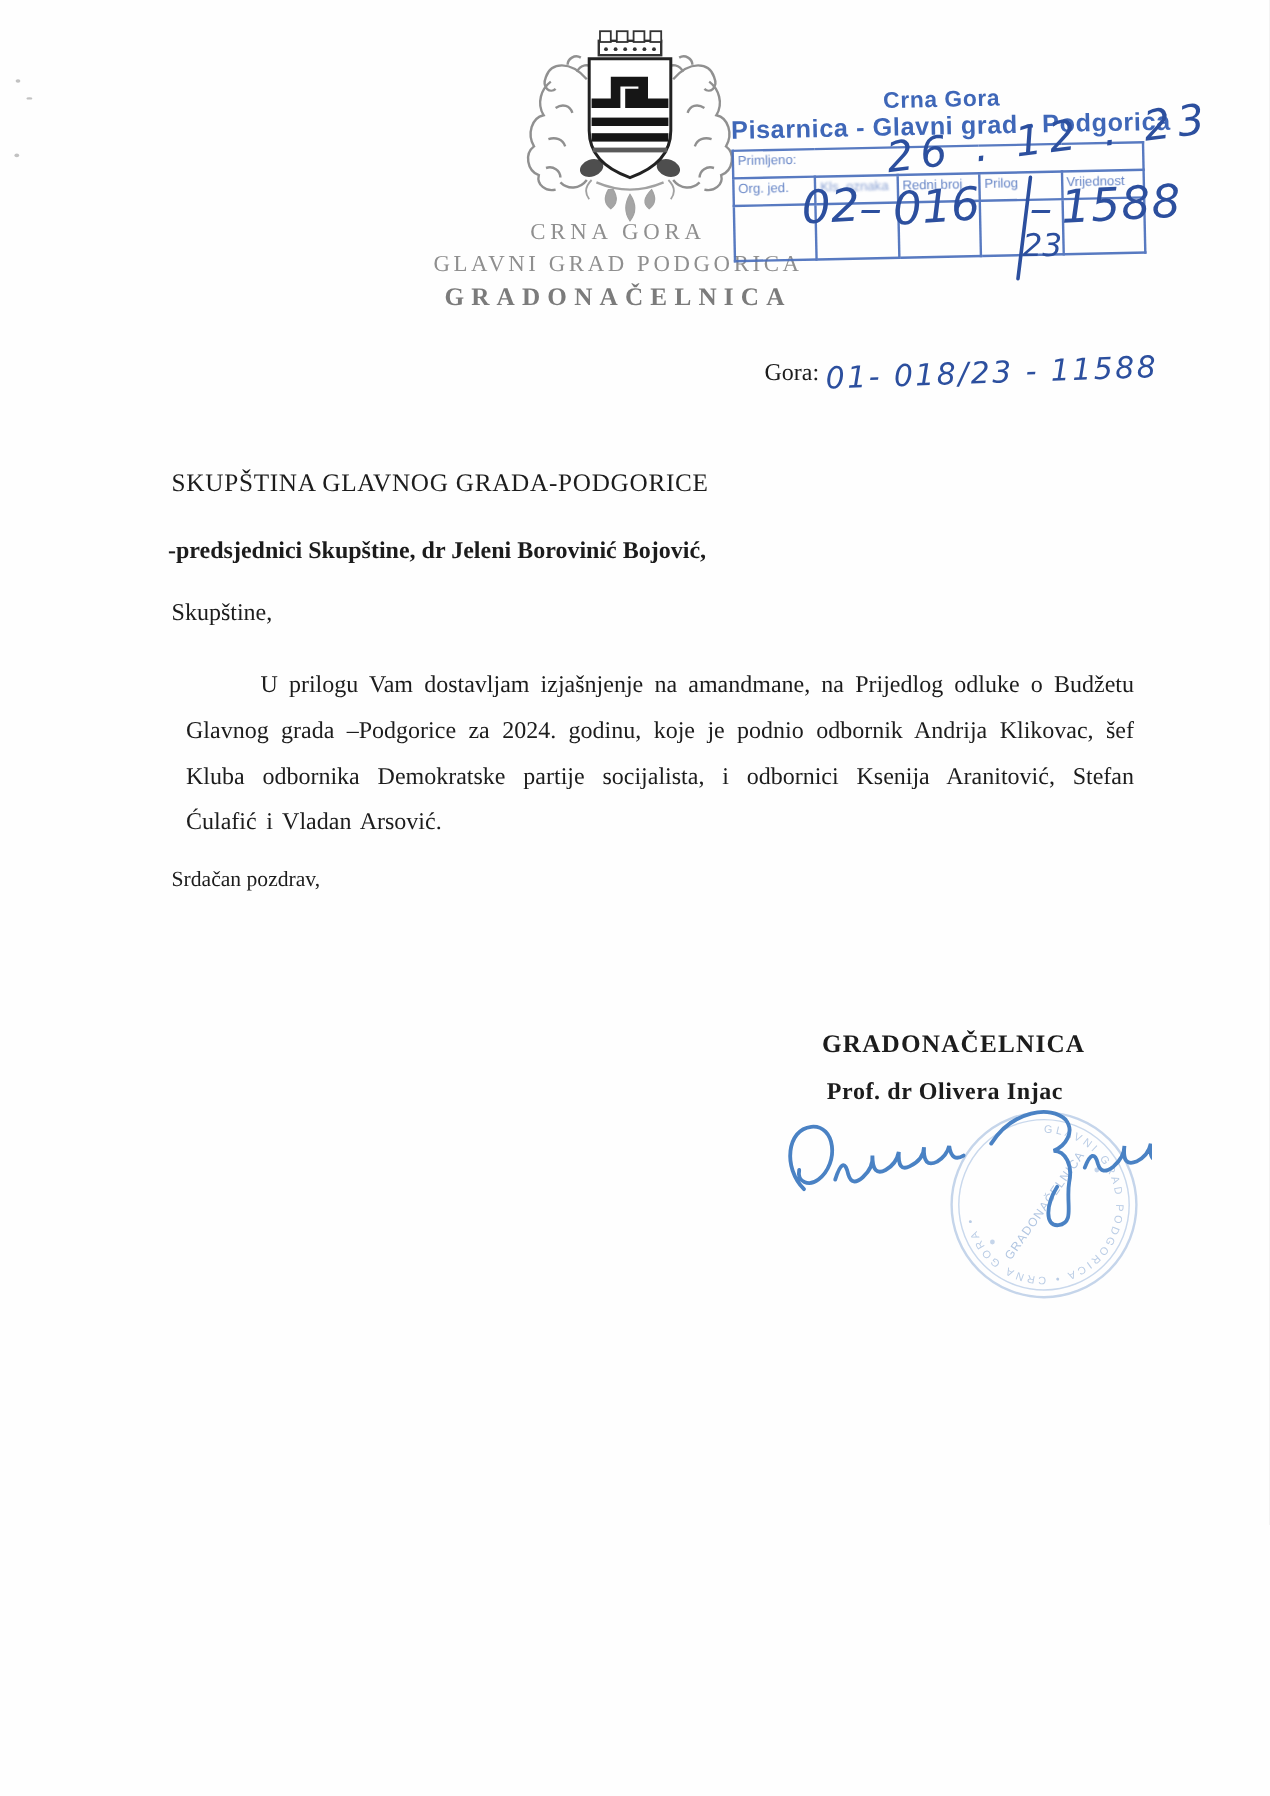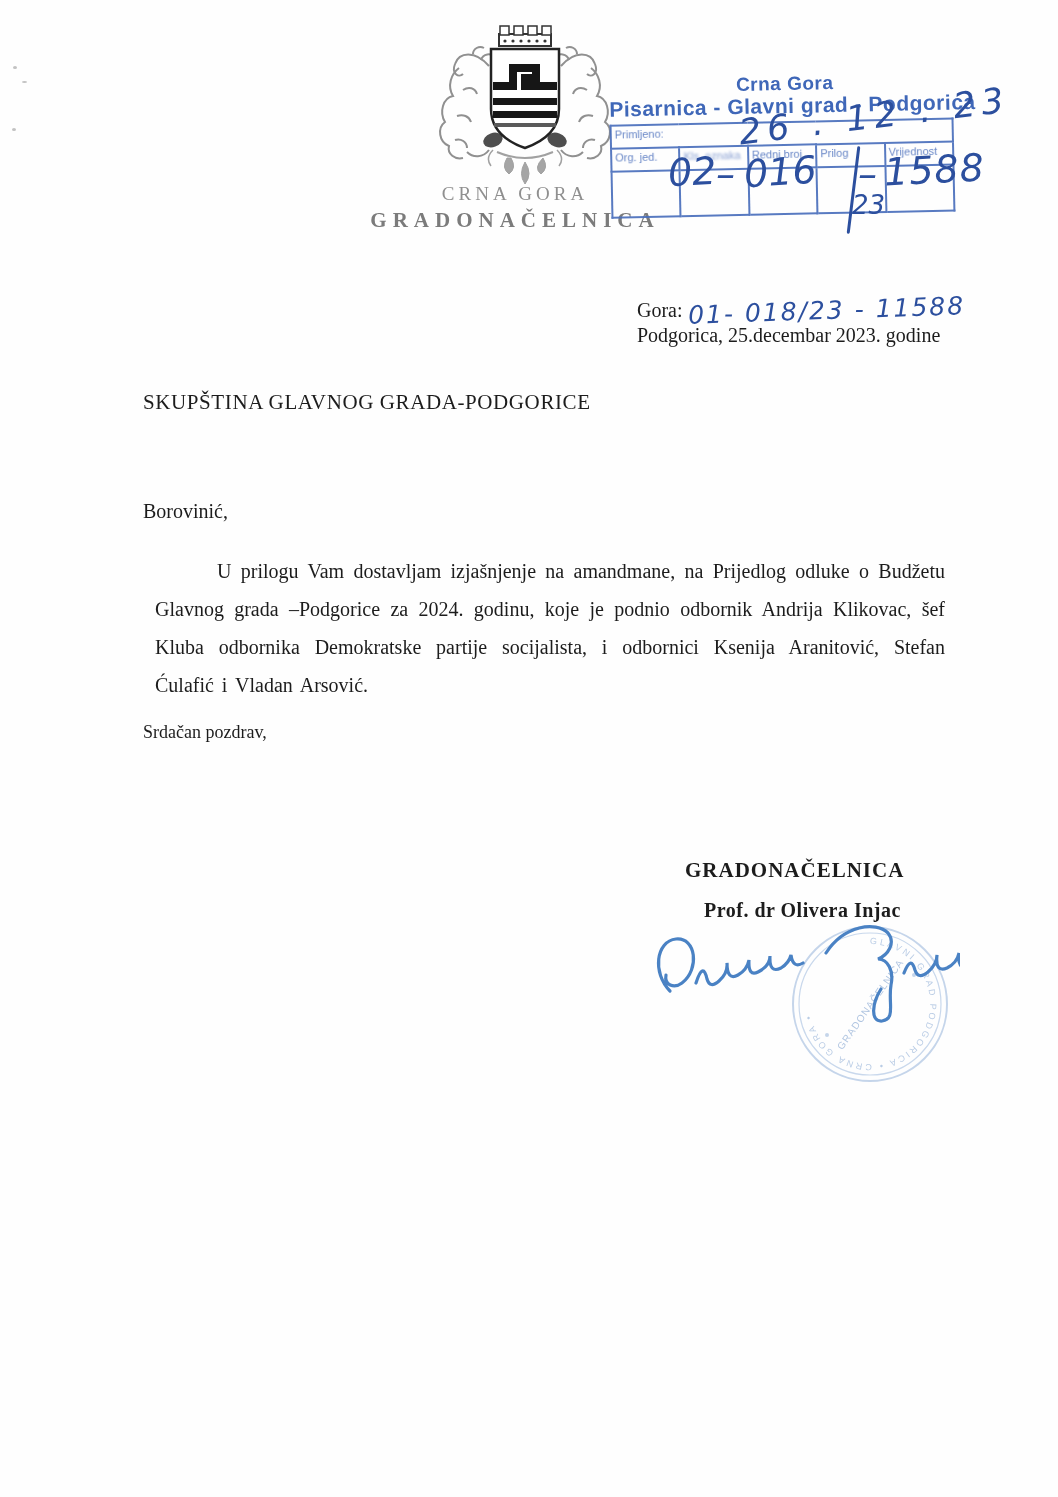--- a/index.html
+++ b/index.html
@@ -106,6 +106,7 @@
 
   <div class="abs letterhead">
     <div class="lh1">CRNA GORA</div>
+    <div class="lh2">GLAVNI GRAD PODGORICA</div>
     <div class="lh3">GRADONAČELNICA</div>
   </div>
 

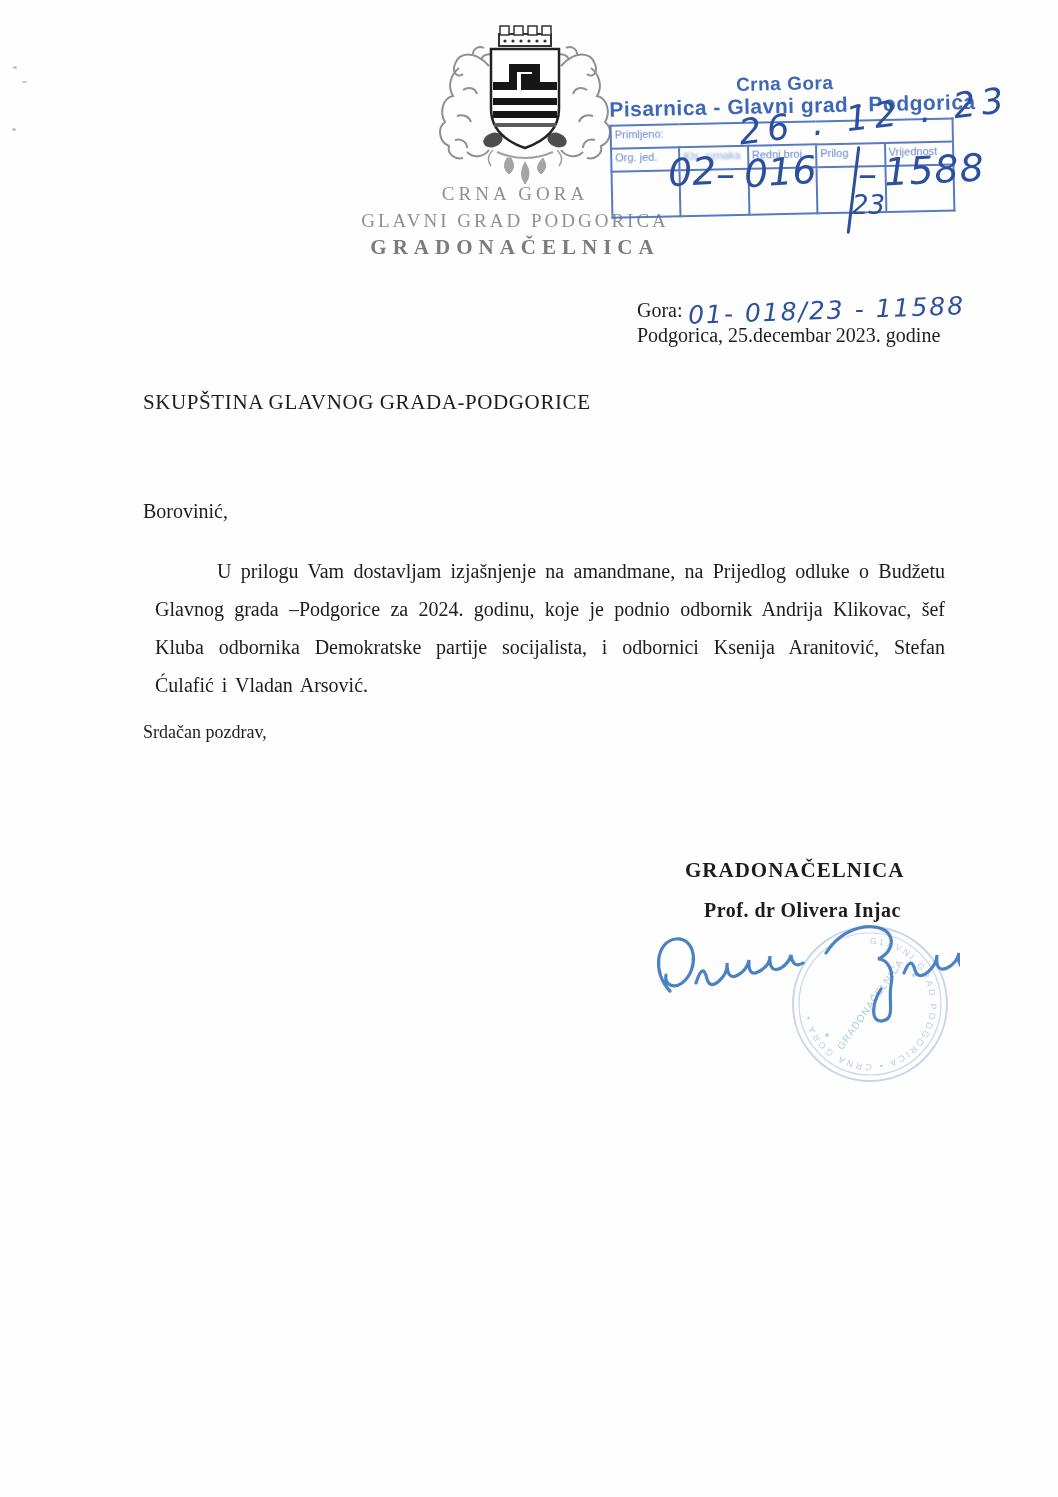--- a/index.html
+++ b/index.html
@@ -149,7 +149,6 @@
     <span>Gora:</span>
     <span class="broj-val">01- 018/23 - 11588</span>
   </div>
-  <div class="abs place-date">Podgorica, 25.decembar 2023. godine</div>
 
   <div class="abs rec-org">SKUPŠTINA GLAVNOG GRADA-PODGORICE</div>
   <div class="abs salutation">Borovinić,</div>

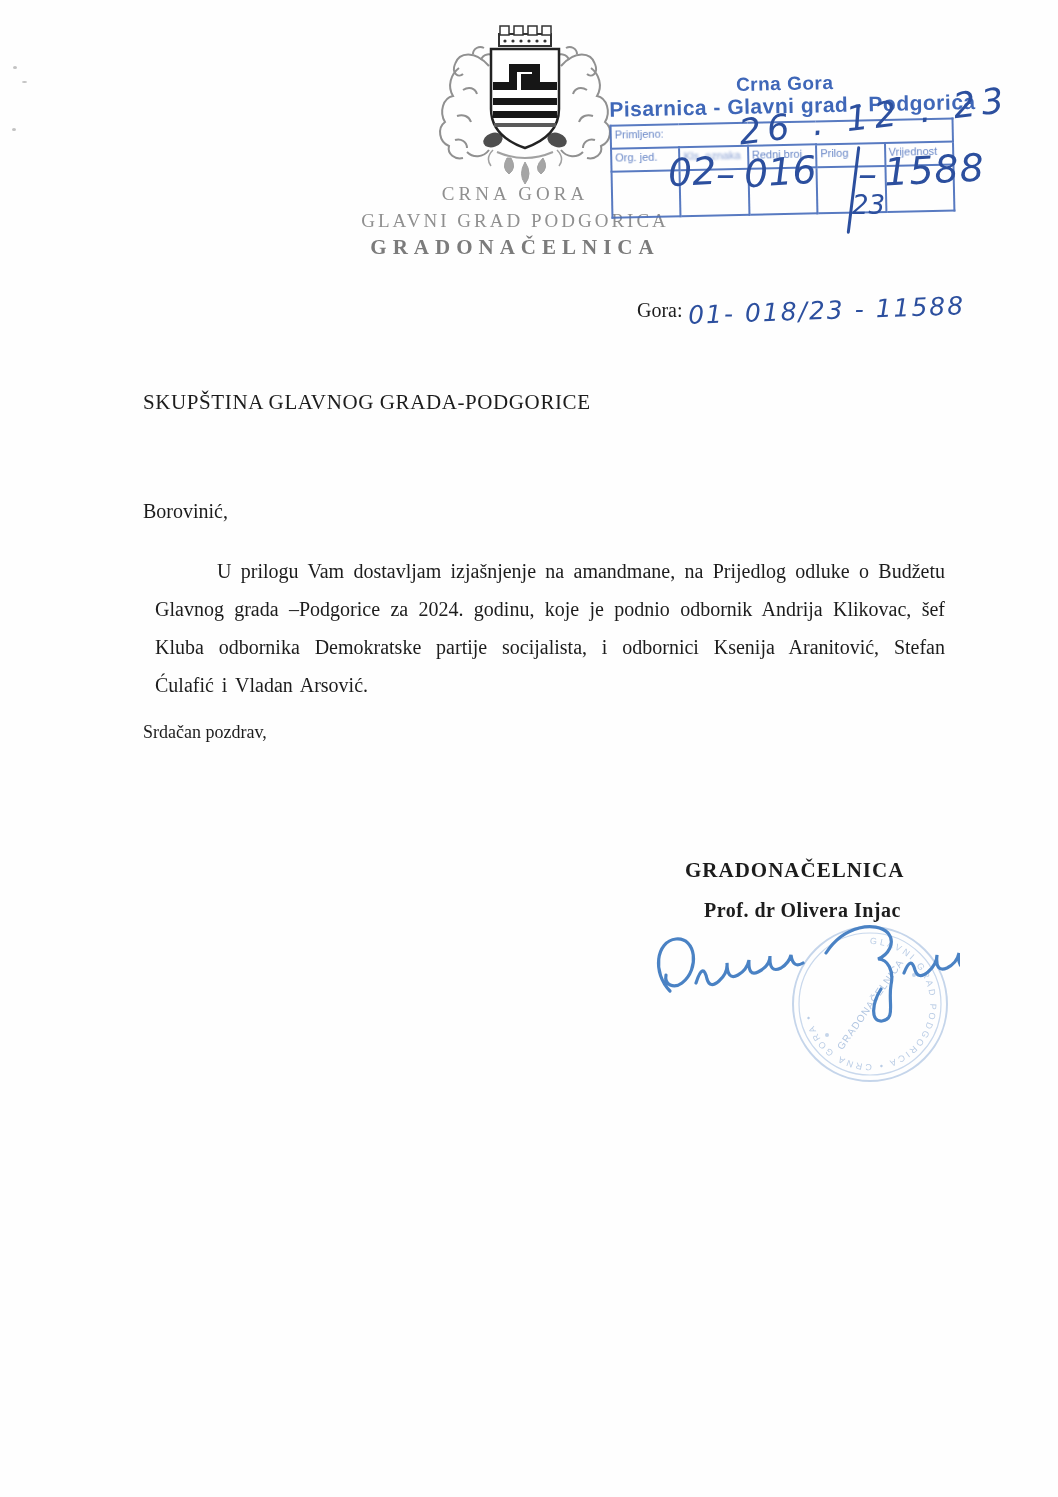--- a/index.html
+++ b/index.html
@@ -151,6 +151,7 @@
   </div>
 
   <div class="abs rec-org">SKUPŠTINA GLAVNOG GRADA-PODGORICE</div>
+  <div class="abs rec-person">-predsjednici Skupštine, dr Jeleni Borovinić Bojović,</div>
   <div class="abs salutation">Borovinić,</div>
   <p class="abs paragraph" style="margin:12px;">U prilogu Vam dostavljam izjašnjenje na amandmane, na Prijedlog odluke o Budžetu Glavnog grada –Podgorice za 2024. godinu, koje je podnio odbornik Andrija Klikovac, šef Kluba odbornika Demokratske partije socijalista, i odbornici Ksenija Aranitović, Stefan Ćulafić i Vladan Arsović.</p>
   <div class="abs closing">Srdačan pozdrav,</div>

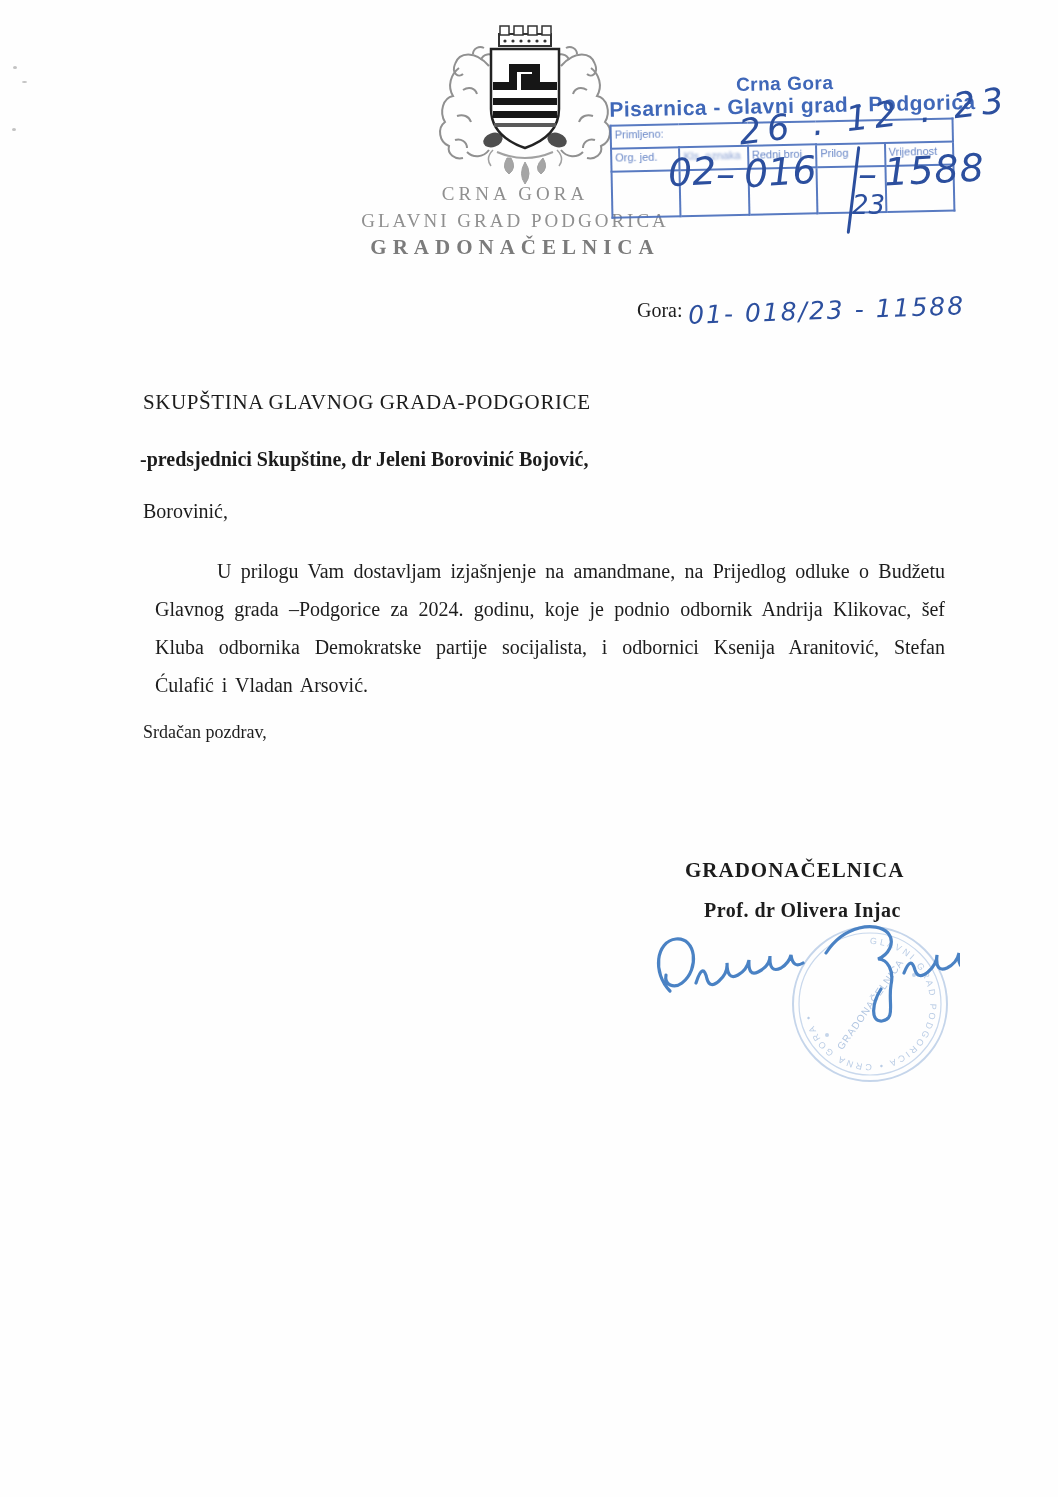--- a/index.html
+++ b/index.html
@@ -152,7 +152,7 @@
 
   <div class="abs rec-org">SKUPŠTINA GLAVNOG GRADA-PODGORICE</div>
   <div class="abs rec-person">-predsjednici Skupštine, dr Jeleni Borovinić Bojović,</div>
-  <div class="abs salutation">Borovinić,</div>
+  <div class="abs salutation">Skupštine,</div>
   <p class="abs paragraph" style="margin:12px;">U prilogu Vam dostavljam izjašnjenje na amandmane, na Prijedlog odluke o Budžetu Glavnog grada –Podgorice za 2024. godinu, koje je podnio odbornik Andrija Klikovac, šef Kluba odbornika Demokratske partije socijalista, i odbornici Ksenija Aranitović, Stefan Ćulafić i Vladan Arsović.</p>
   <div class="abs closing">Srdačan pozdrav,</div>
 

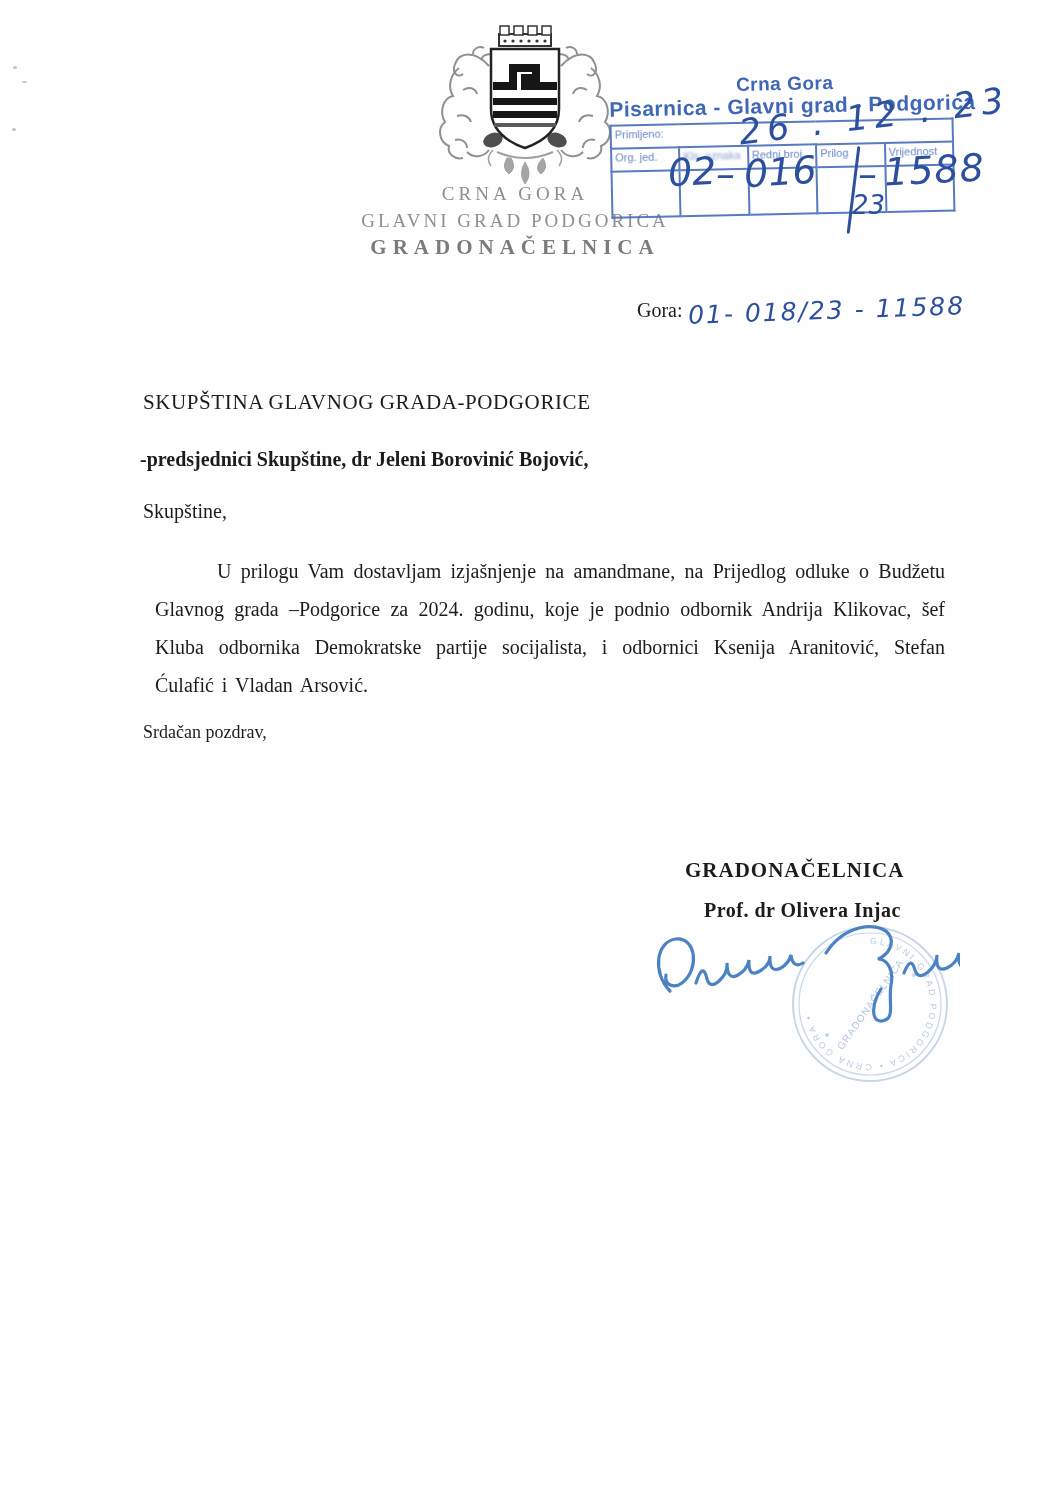--- a/index.html
+++ b/index.html
@@ -43,7 +43,7 @@
   .closing{left:143px;top:722px;font-size:18px;}
   
   .sig-title{left:685px;top:858px;font-size:21px;font-weight:bold;letter-spacing:1px;}
-  .sig-name{left:704px;top:899px;font-size:20px;font-weight:bold;letter-spacing:.5px;}
+  .sig-name{left:689px;top:899px;font-size:20px;font-weight:bold;letter-spacing:.5px;}
   .speck{background:#9a9a9a;border-radius:50%;opacity:.6;}
 </style>
 </head>

